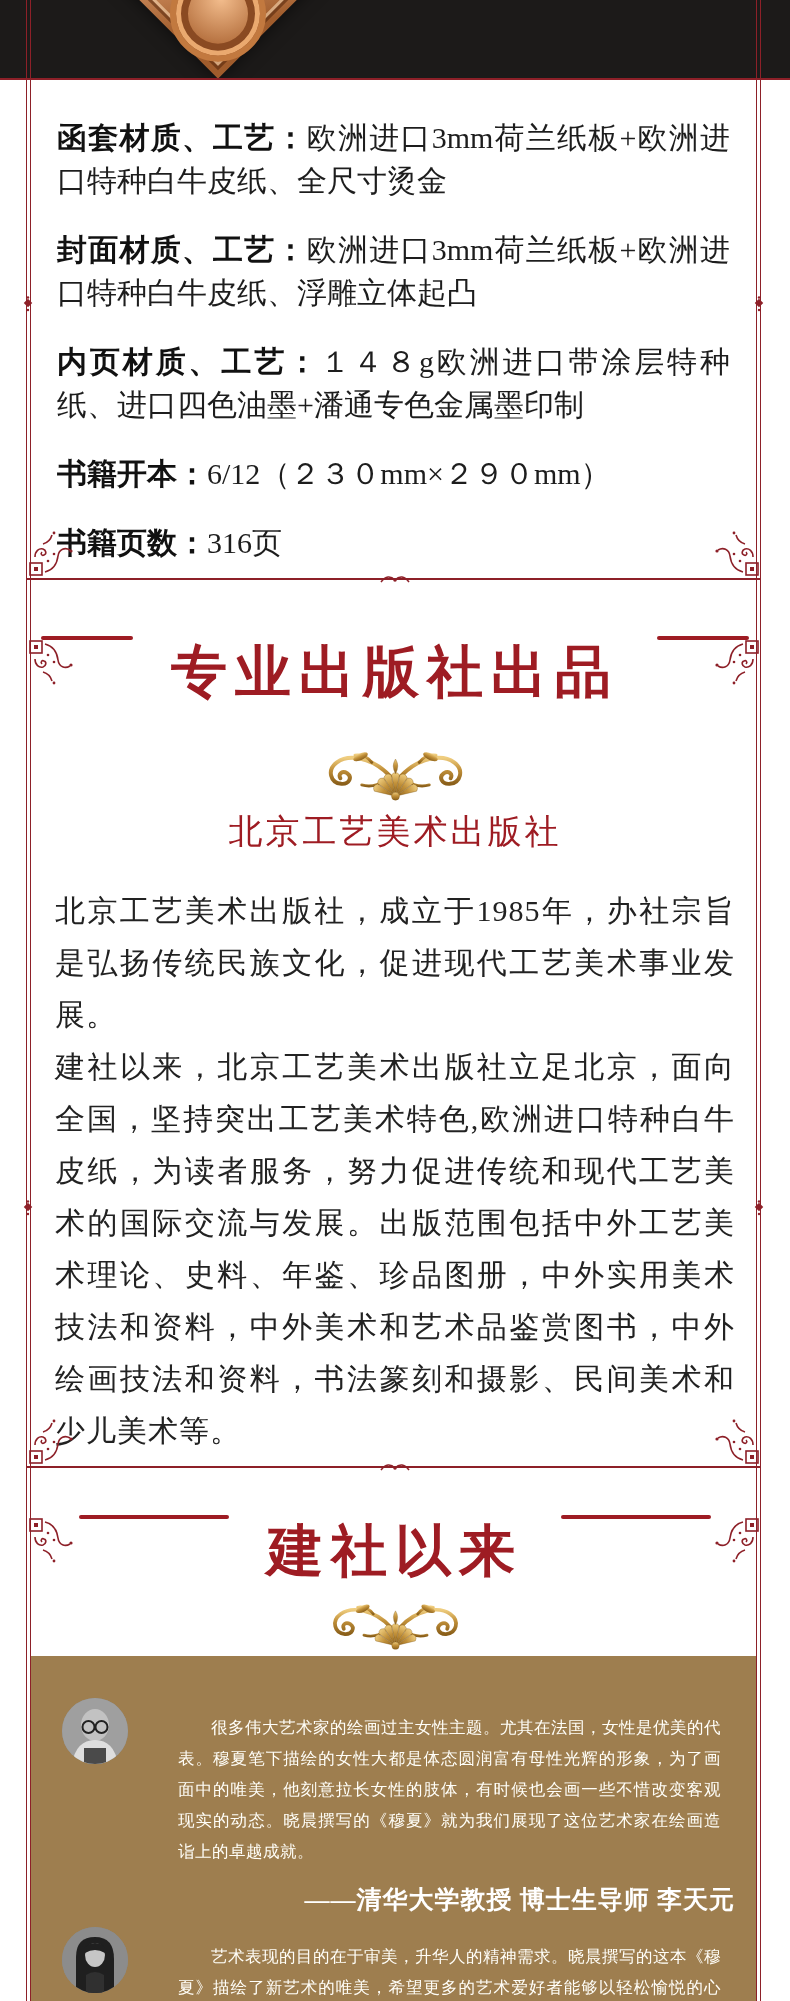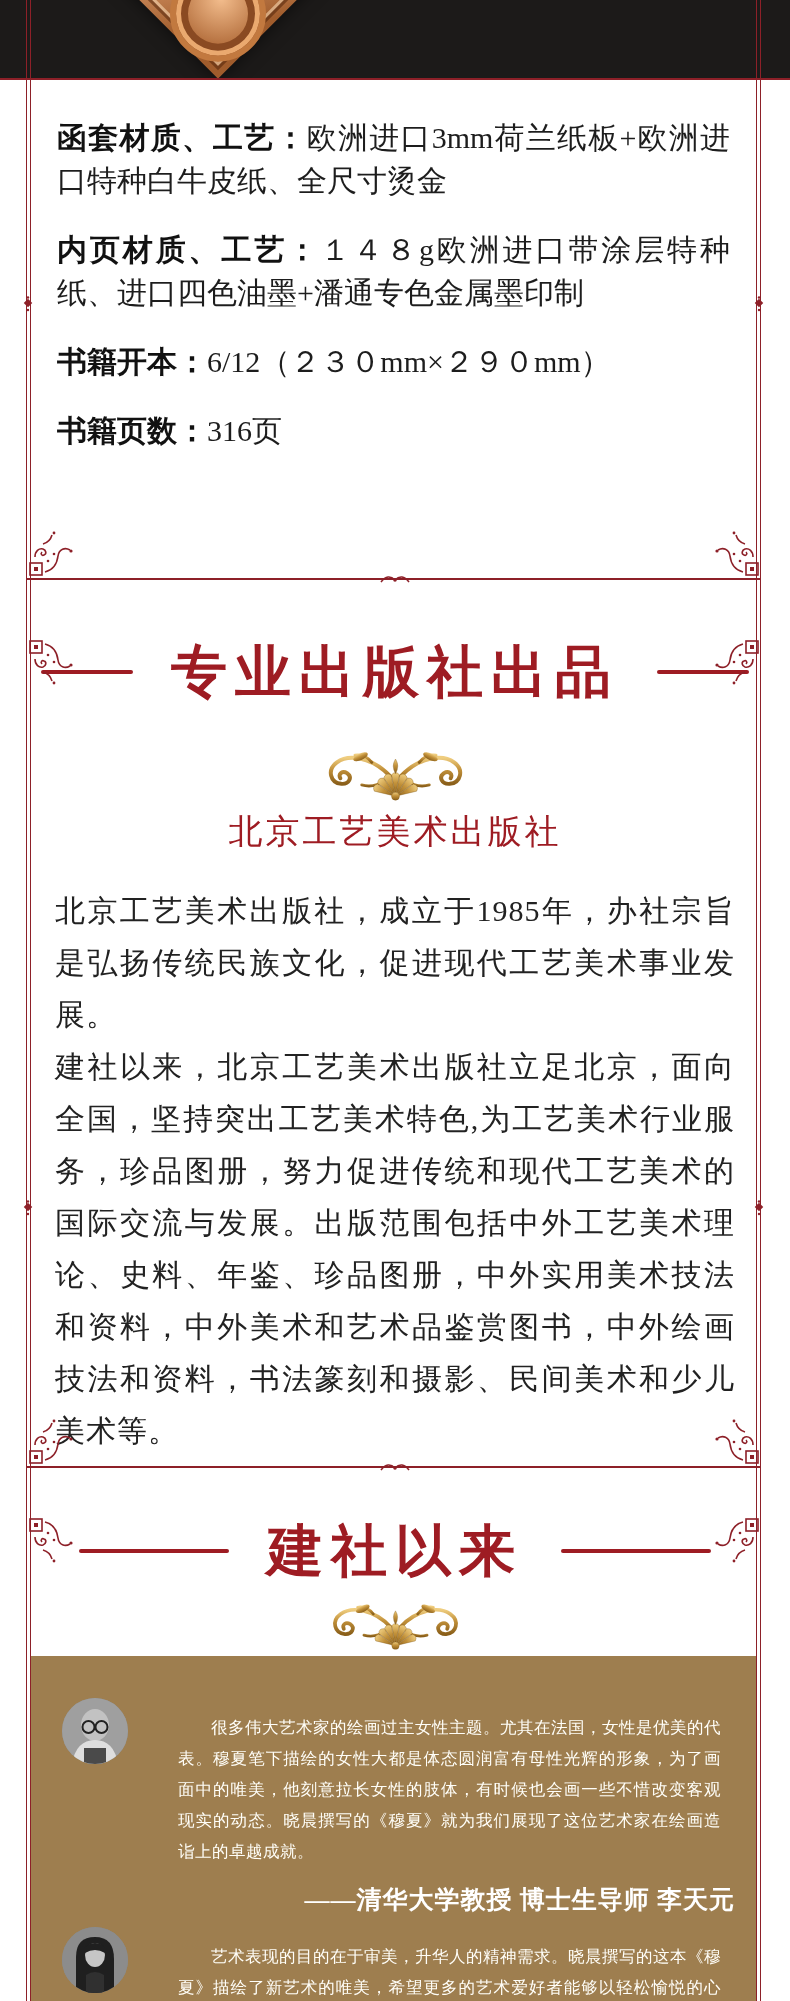--- a/index.html
+++ b/index.html
@@ -108,6 +108,9 @@
   <div class="panel specs">
     <div class="spec-row">
       <span class="spec-label">函套材质、工艺：</span><span class="spec-value">欧洲进口3mm荷兰纸板+欧洲进口特种白牛皮纸、全尺寸烫金</span>
+    </div>
+    <div class="spec-row">
+      <span class="spec-label">封面材质、工艺：</span><span class="spec-value">欧洲进口3mm荷兰纸板+欧洲进口特种白牛皮纸、浮雕立体起凸</span>
     </div>
     <div class="spec-row">
       <span class="spec-label">内页材质、工艺：</span><span class="spec-value">１４８g欧洲进口带涂层特种纸、进口四色油墨+潘通专色金属墨印制</span>

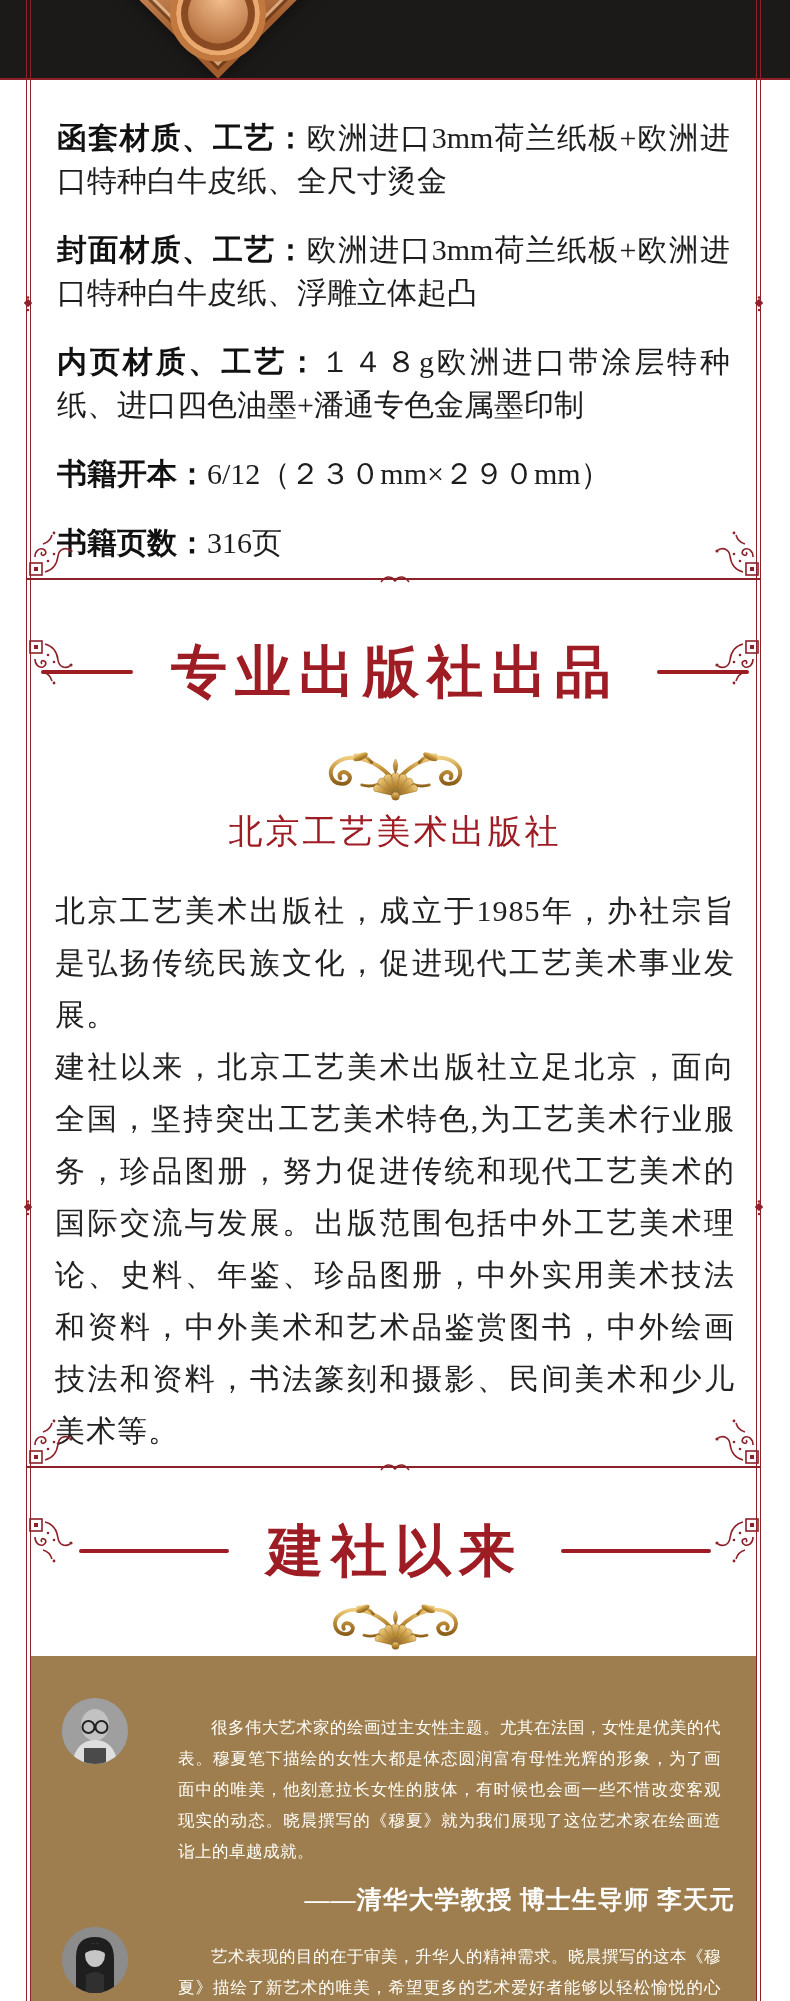--- a/index.html
+++ b/index.html
@@ -53,7 +53,7 @@
   .spec-value{font-weight:400;}
 
   
-  .title-row{display:flex;align-items:center;justify-content:center;gap:14px;}
+  .title-row{display:flex;align-items:flex-start;justify-content:center;gap:14px;}
   .hline{height:4px;background:#9e1c23;border-radius:2px;}
   .hline.pub{width:92px;margin:0 24px;}
   .hline.rec{width:150px;margin:0 24px;}

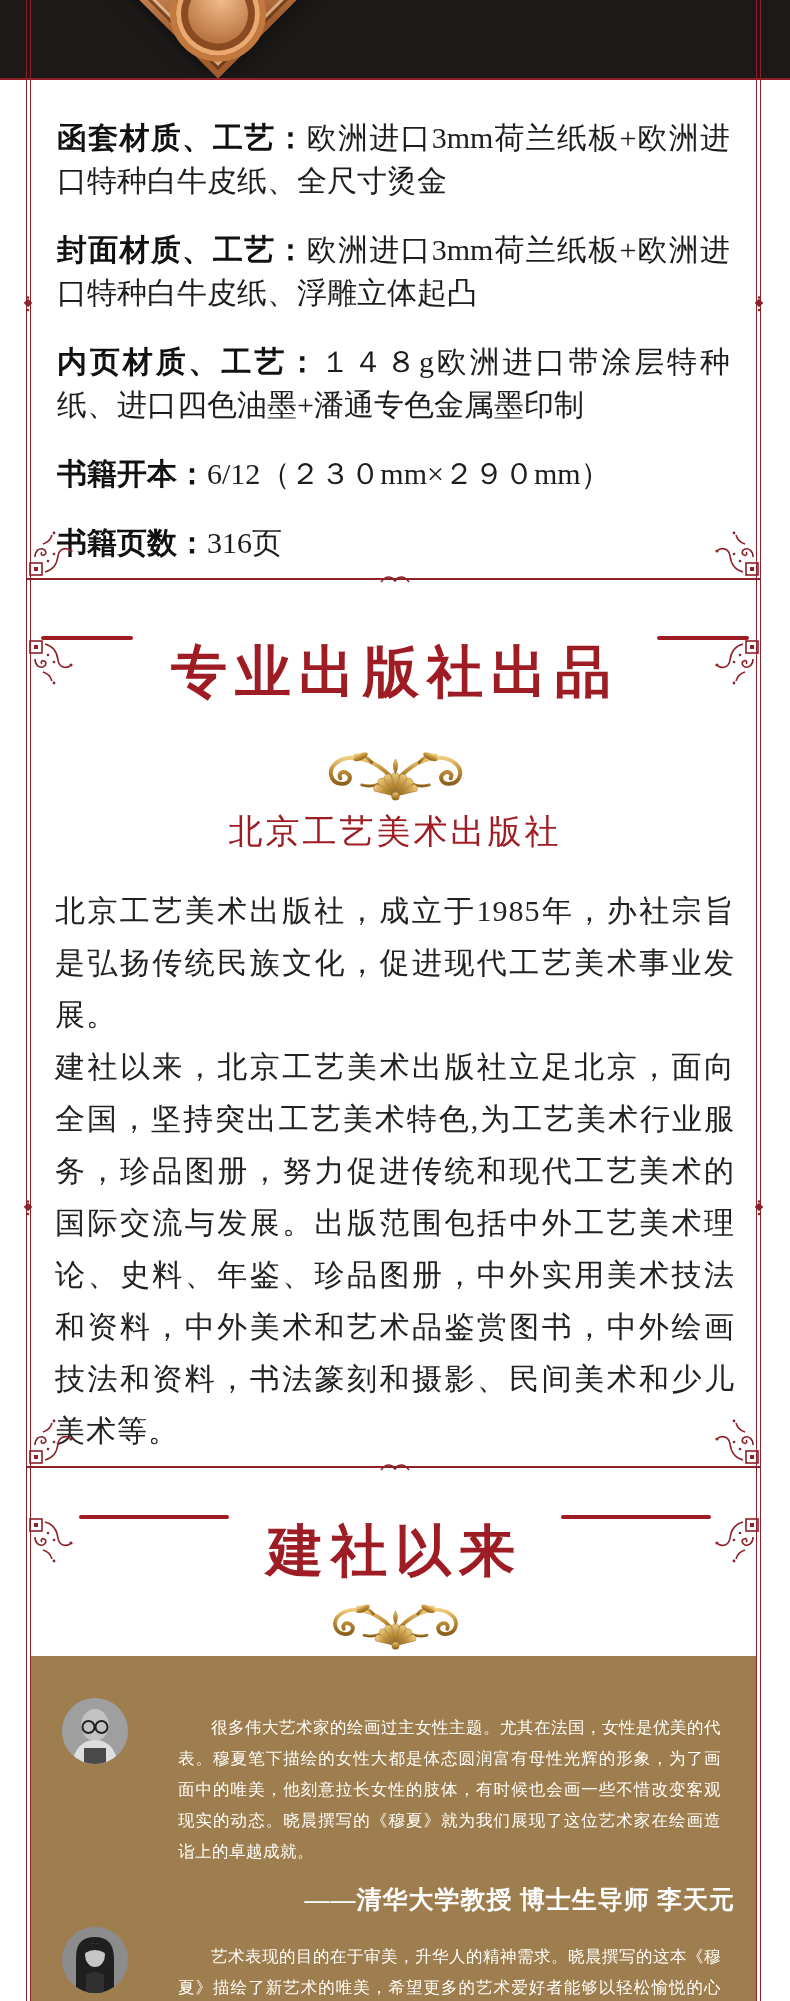--- a/index.html
+++ b/index.html
@@ -269,7 +269,7 @@
 
     <div class="pub-body">
       <p>北京工艺美术出版社，成立于1985年，办社宗旨是弘扬传统民族文化，促进现代工艺美术事业发展。</p>
-      <p>建社以来，北京工艺美术出版社立足北京，面向全国，坚持突出工艺美术特色,为工艺美术行业服务，珍品图册，努力促进传统和现代工艺美术的国际交流与发展。出版范围包括中外工艺美术理论、史料、年鉴、珍品图册，中外实用美术技法和资料，中外美术和艺术品鉴赏图书，中外绘画技法和资料，书法篆刻和摄影、民间美术和少儿美术等。</p>
+      <p>建社以来，北京工艺美术出版社立足北京，面向全国，坚持突出工艺美术特色,欧洲进口特种白牛皮纸，为读者服务，努力促进传统和现代工艺美术的国际交流与发展。出版范围包括中外工艺美术理论、史料、年鉴、珍品图册，中外实用美术技法和资料，中外美术和艺术品鉴赏图书，中外绘画技法和资料，书法篆刻和摄影、民间美术和少儿美术等。</p>
     </div>
 
     <div class="panel-bottom-line"></div>

